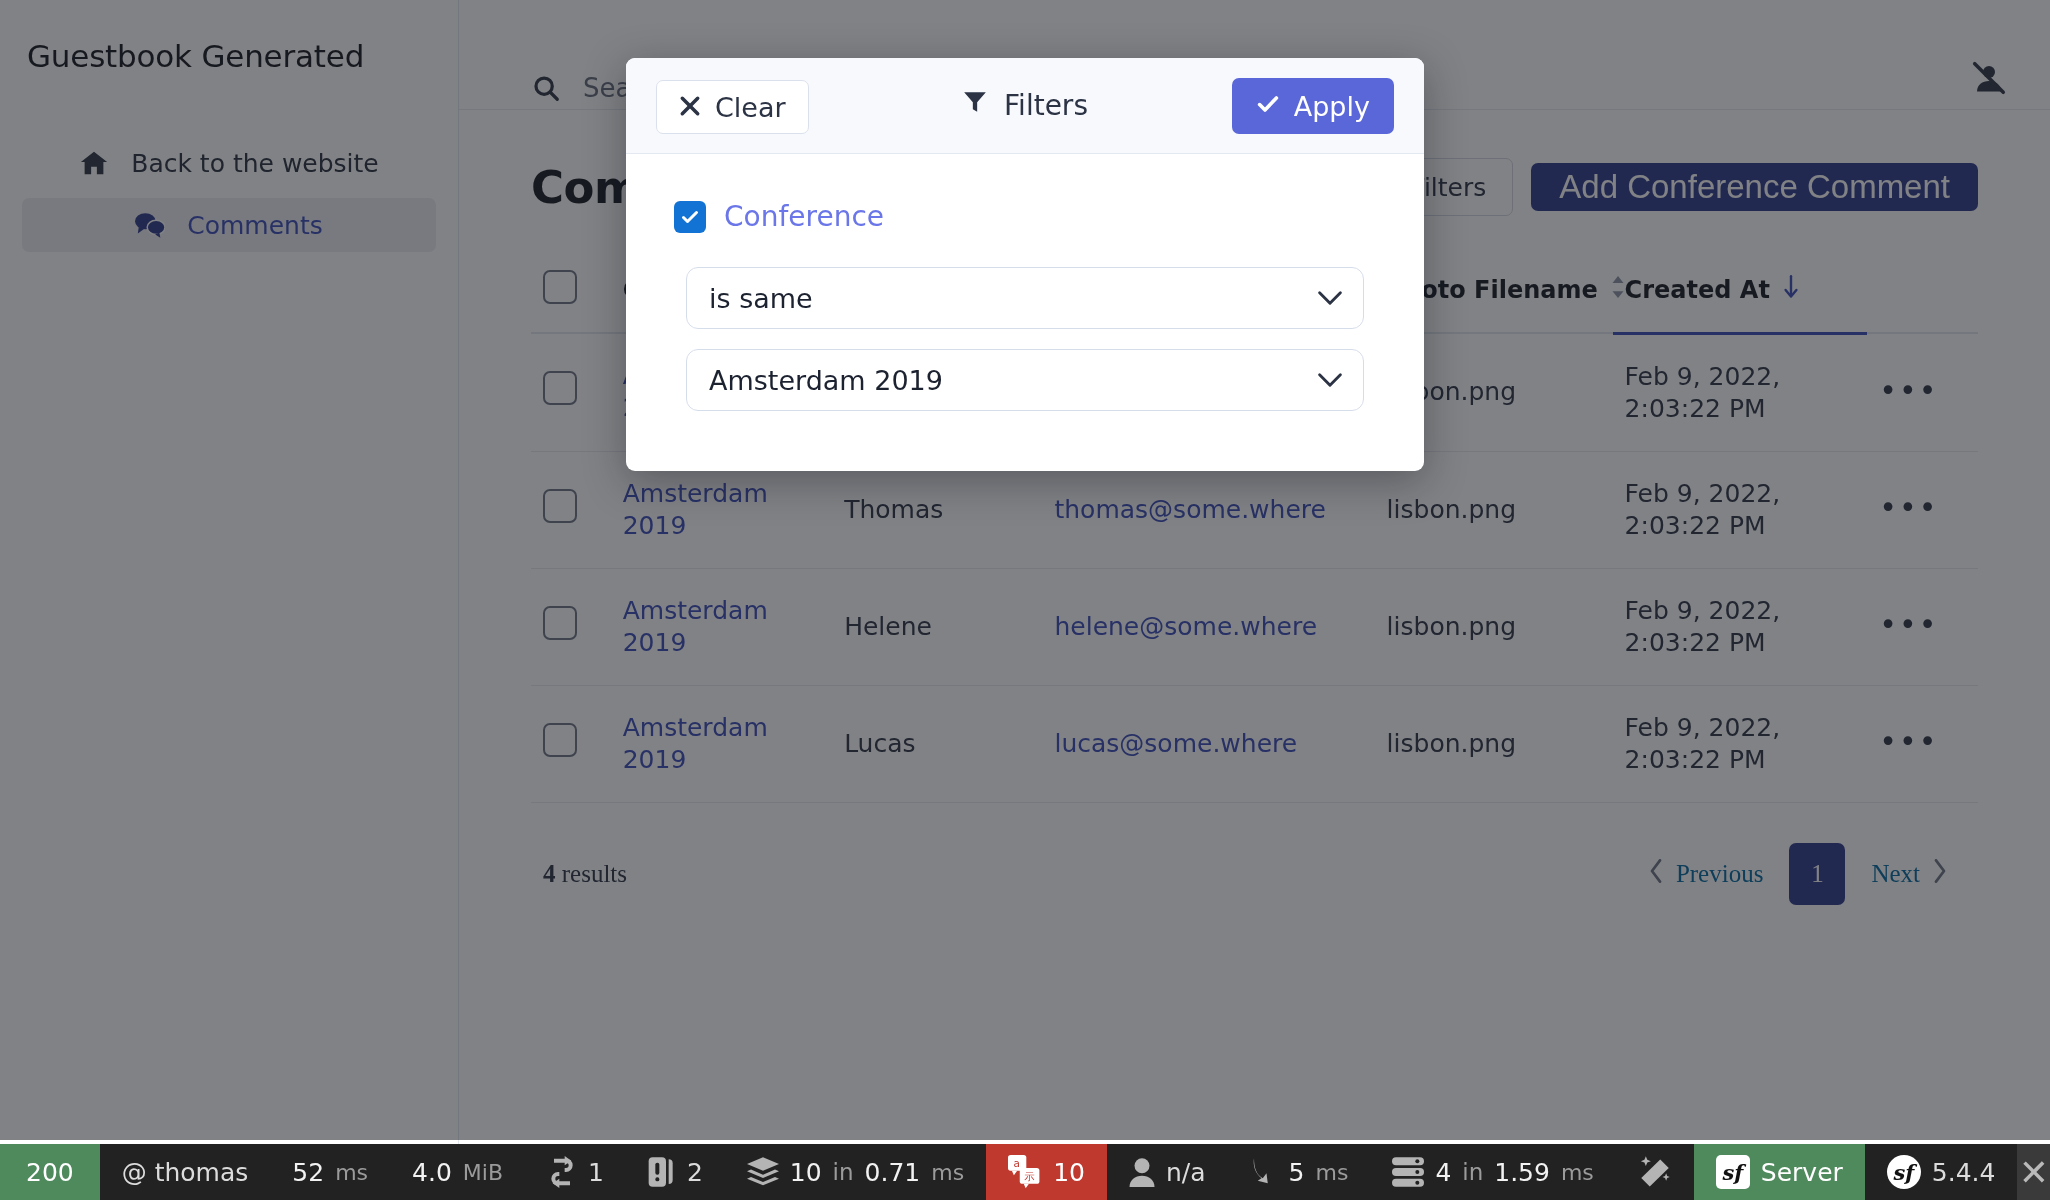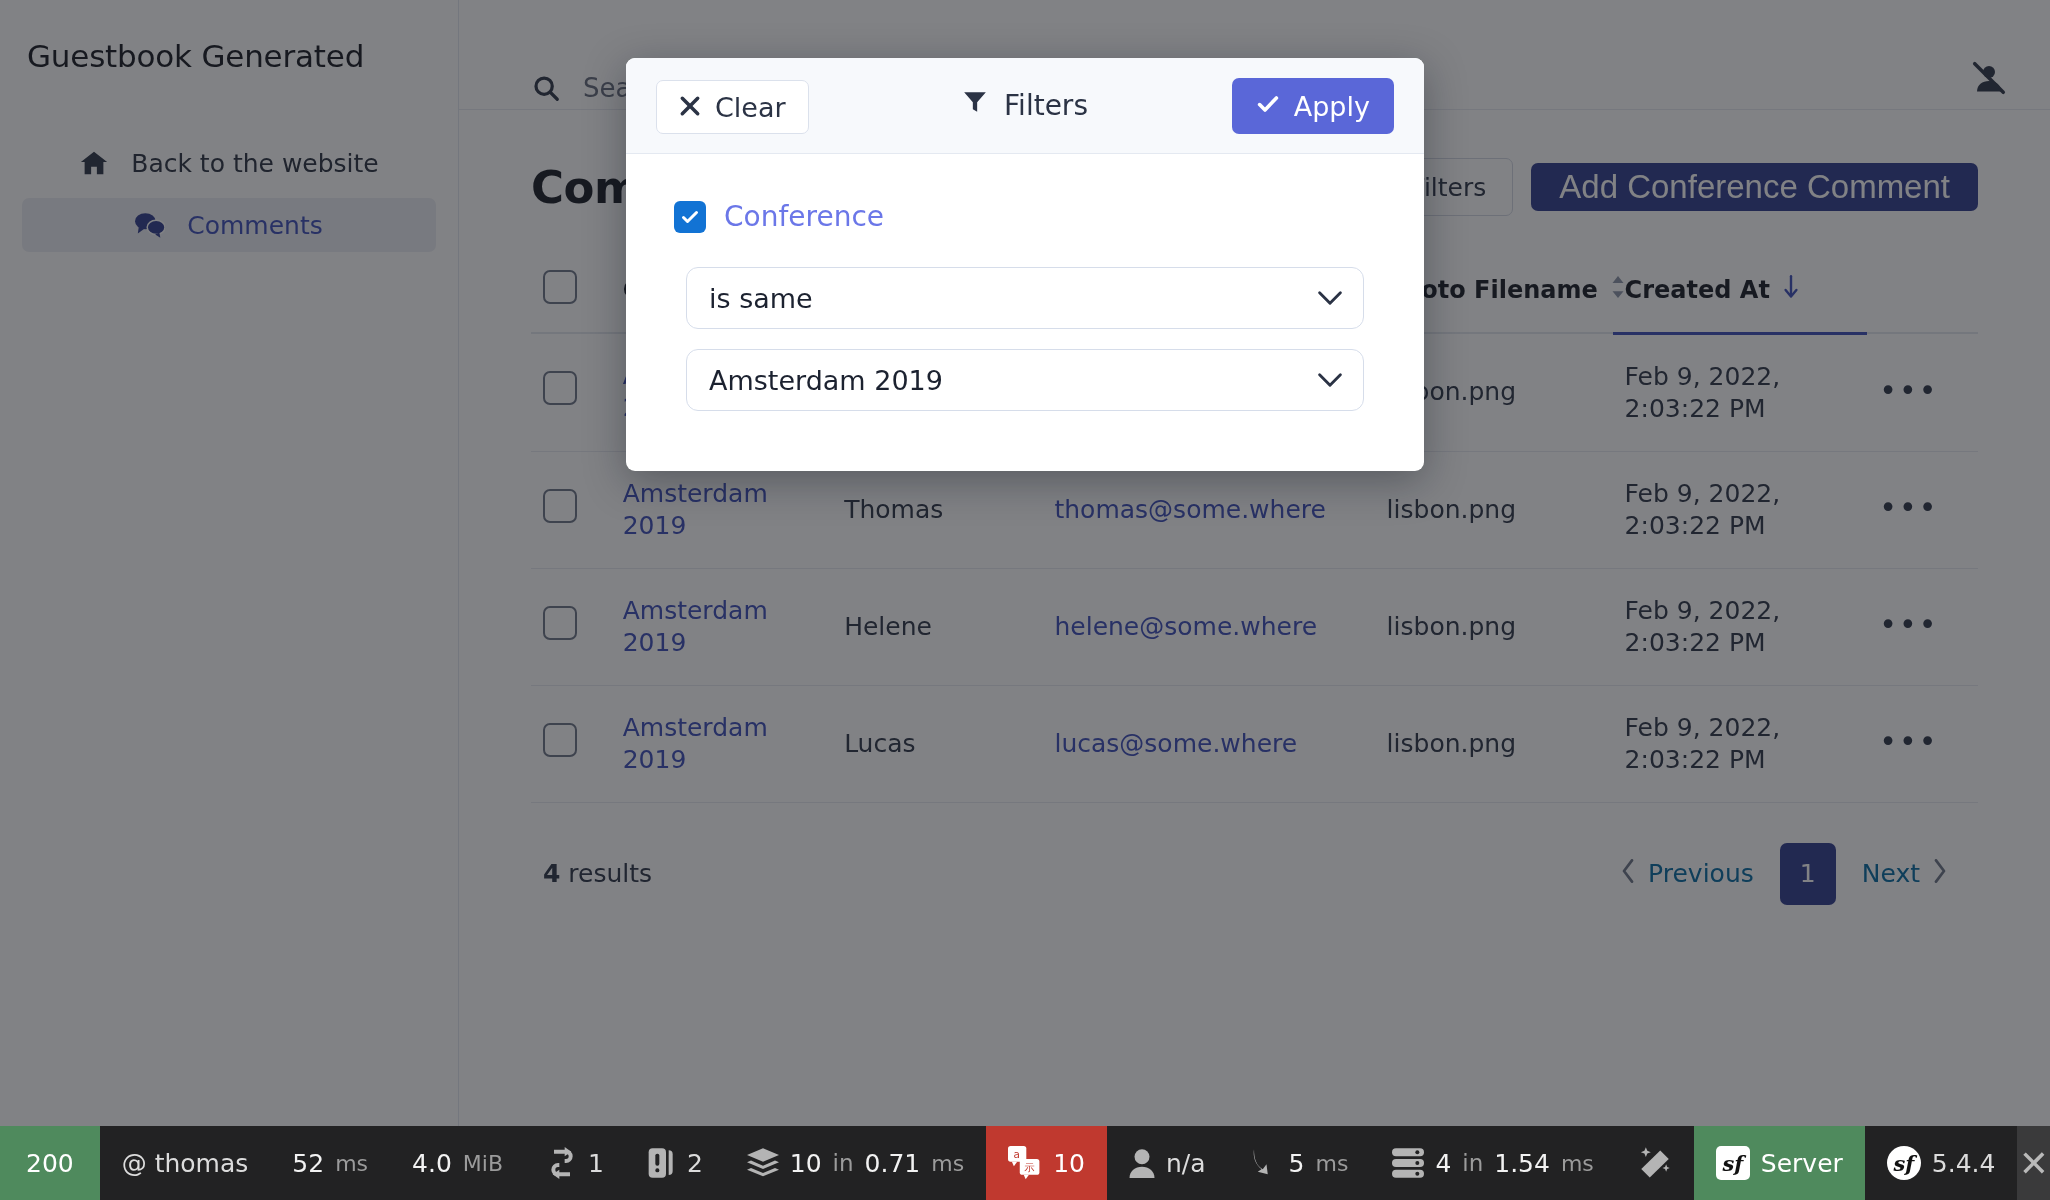--- a/index.html
+++ b/index.html
@@ -207,6 +207,7 @@
     padding: 40px 12px 0 12px;
     font-size: 25px;
     color: #2b3345;
+    font-family: Liberation Serif, serif;
   }
   .results b { font-weight: 700; }
   .pager { display: flex; align-items: center; gap: 8px; }

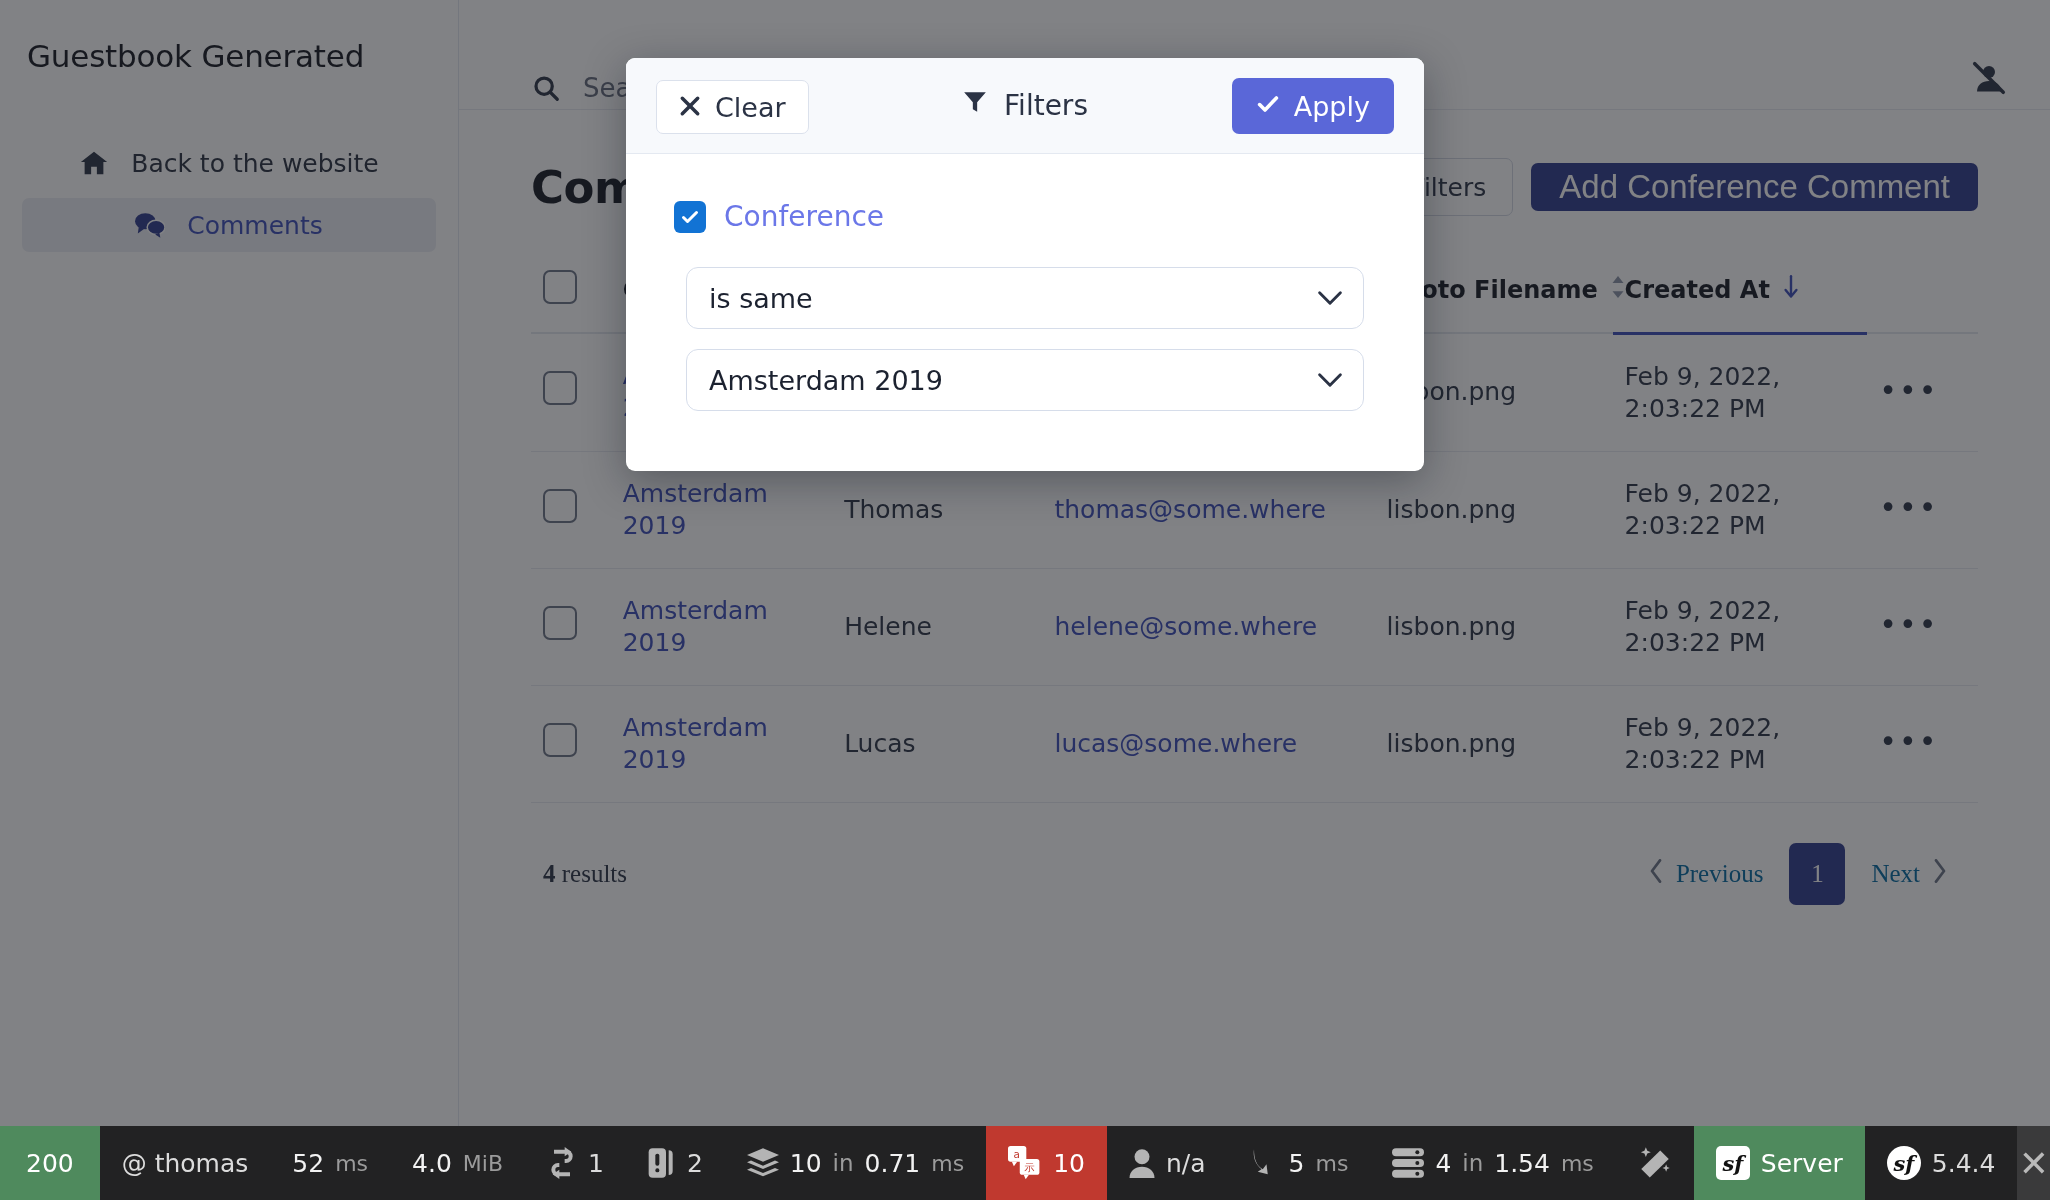--- a/index.html
+++ b/index.html
@@ -332,7 +332,7 @@
     position: absolute;
     left: 0; bottom: 0;
     width: 2050px;
-    height: 74px;
+    height: 56px;
     background: #222223;
     display: flex;
     align-items: stretch;

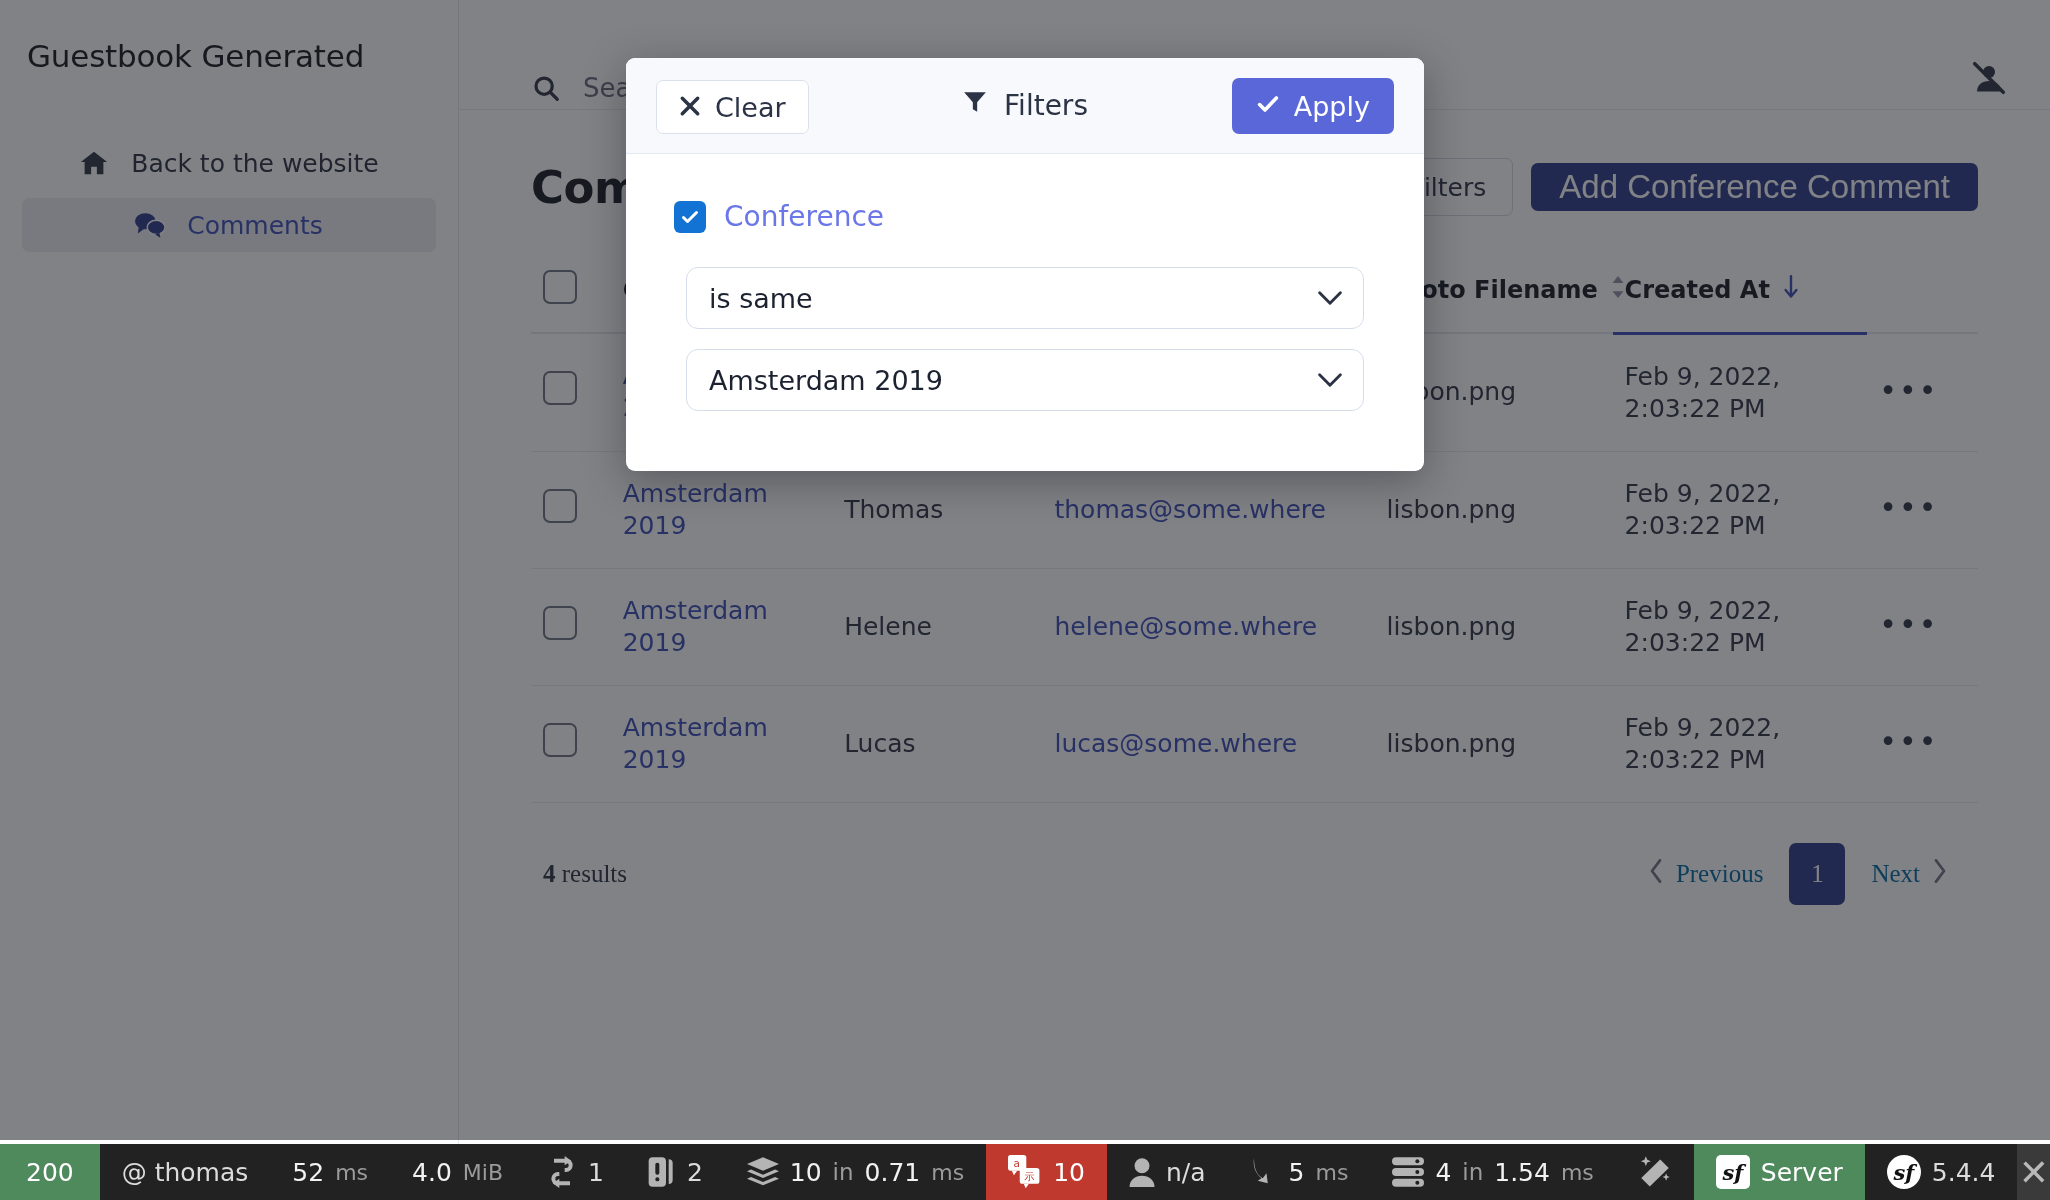--- a/index.html
+++ b/index.html
@@ -796,7 +796,7 @@
       </span>
       <span class="strong">4</span>
       <span class="in">in</span>
-      <span class="strong">1.54</span>
+      <span class="strong">1.59</span>
       <span class="unit">ms</span>
     </div>
 

